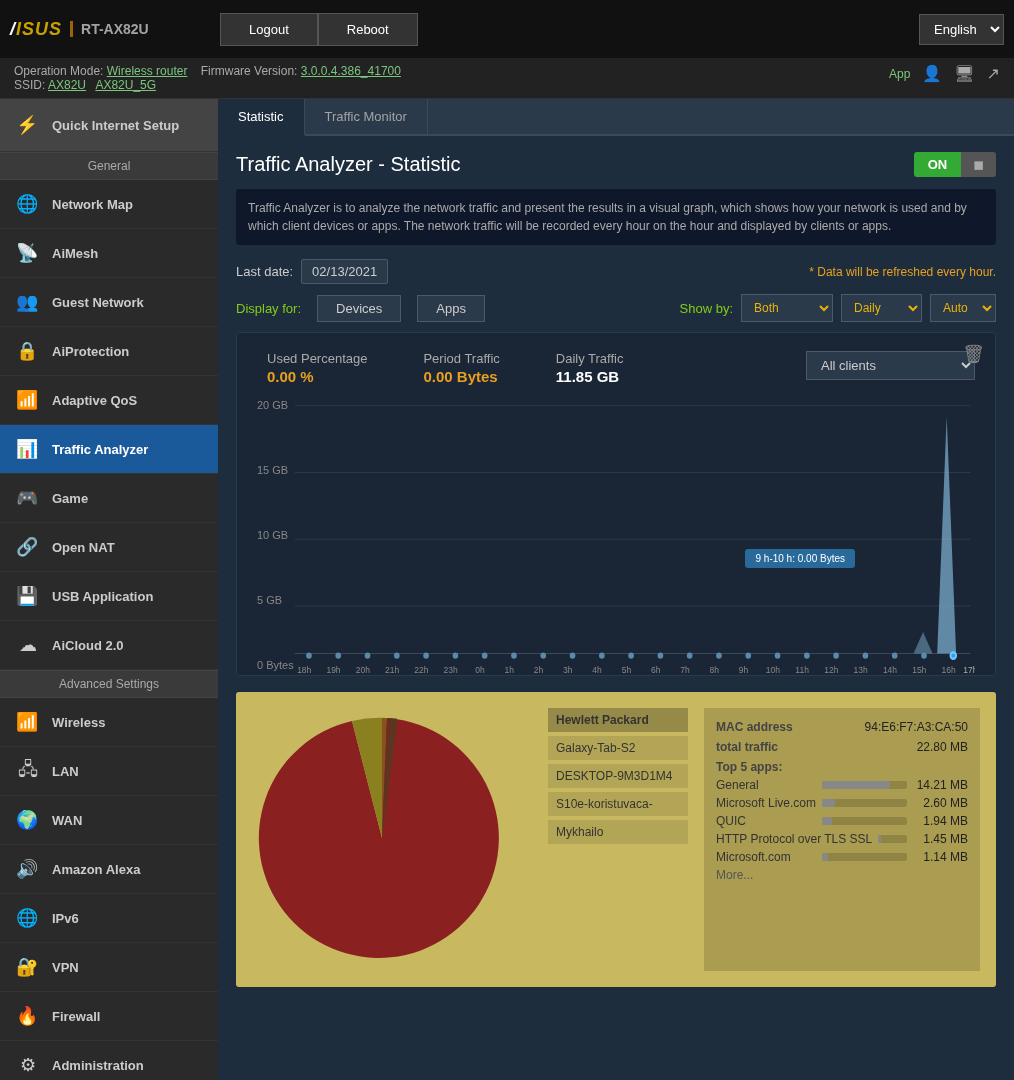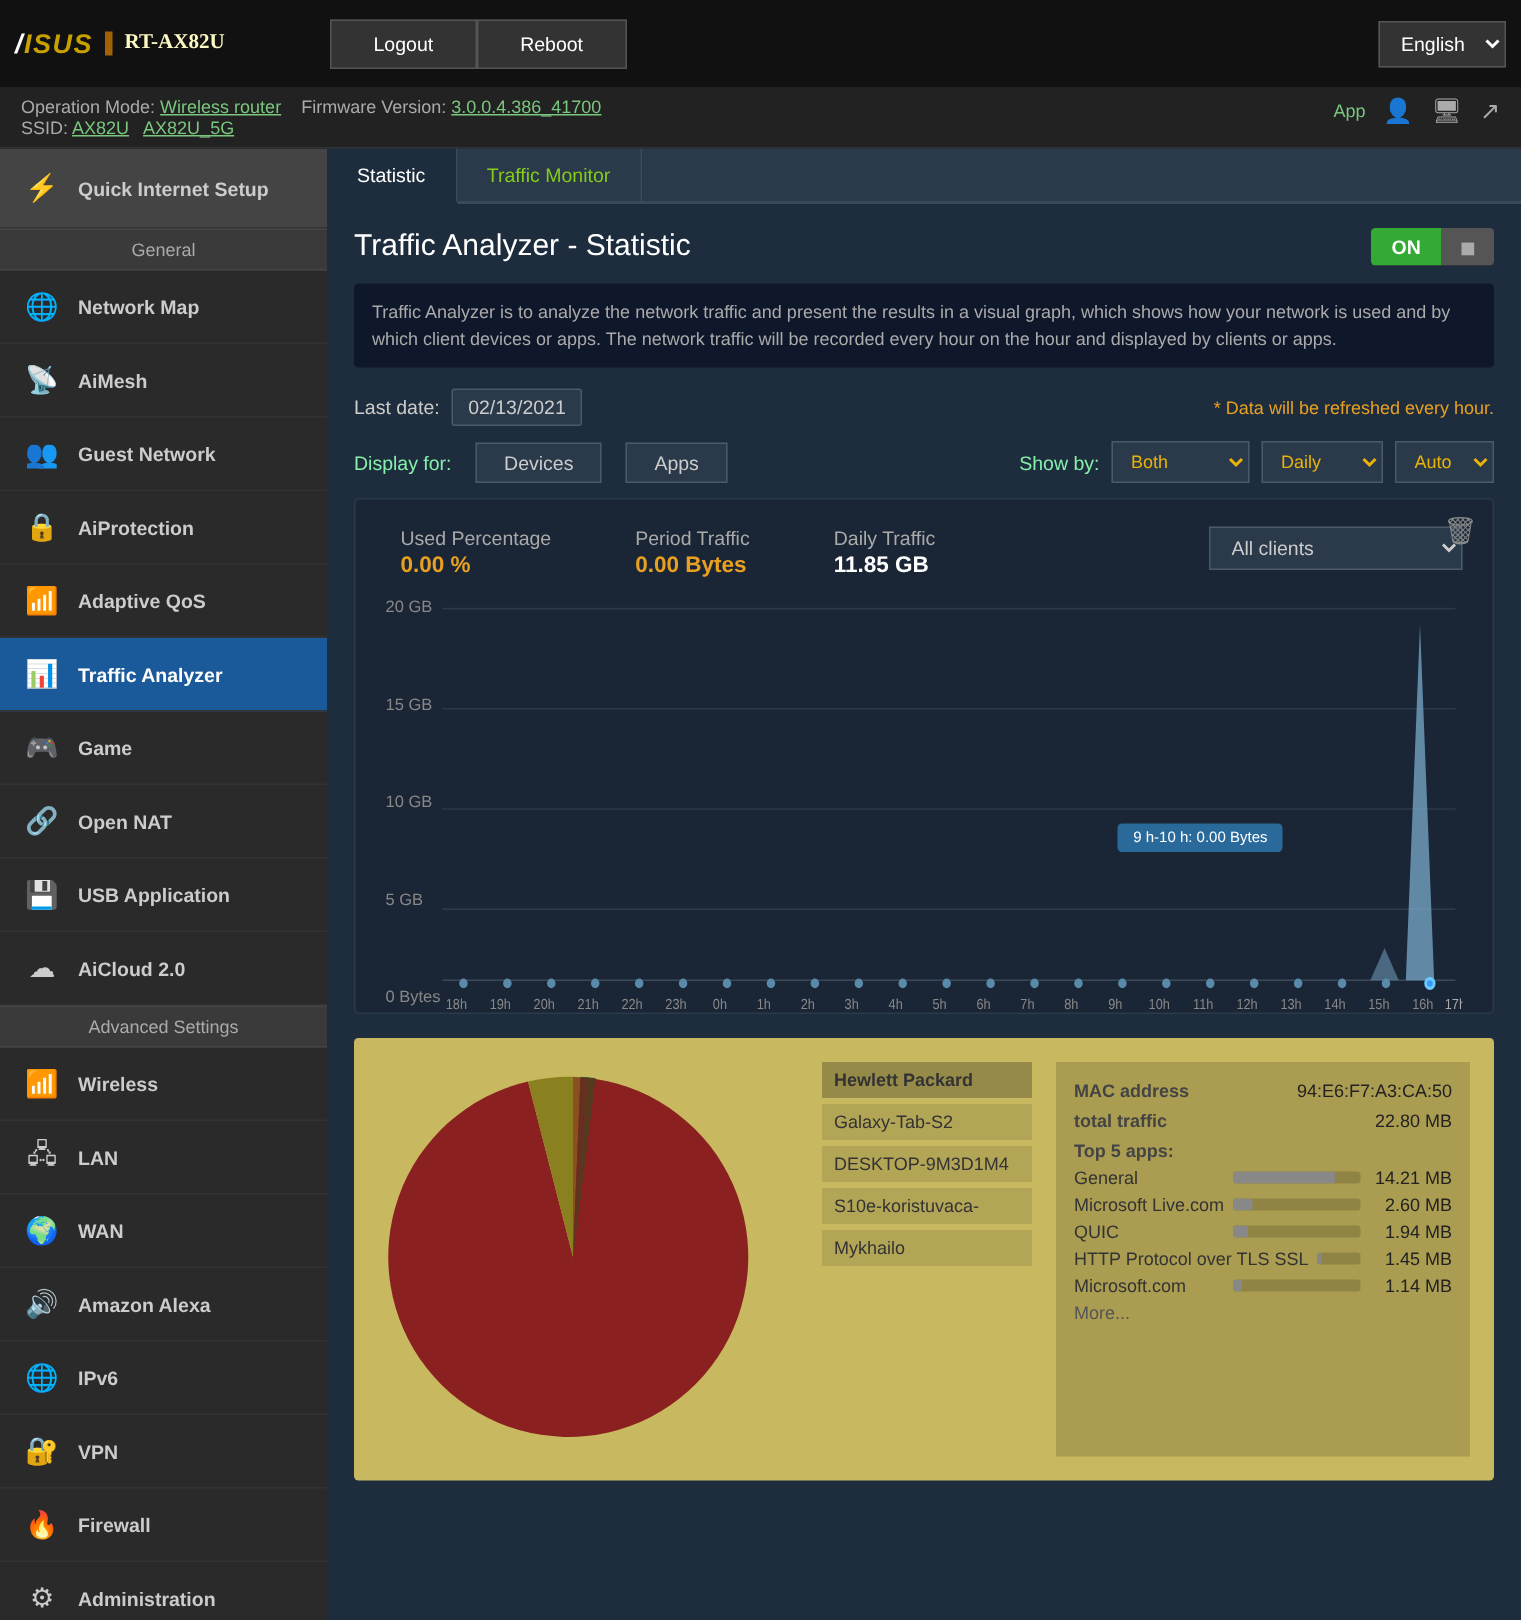--- a/index.html
+++ b/index.html
@@ -36,12 +36,11 @@
     }
     .asus-logo span { color: #c8a000; }
     .model-name {
-      color: #fef9c3;
+      color: #a3a3a3;
       font-size: 14px;
       font-weight: bold;
-      border-left: 5px solid #a16207;
+      border-left: 3px solid #a16207;
       padding-left: 8px;
-      font-family: Liberation Serif, serif;
     }
     .header-btns {
       display: flex;

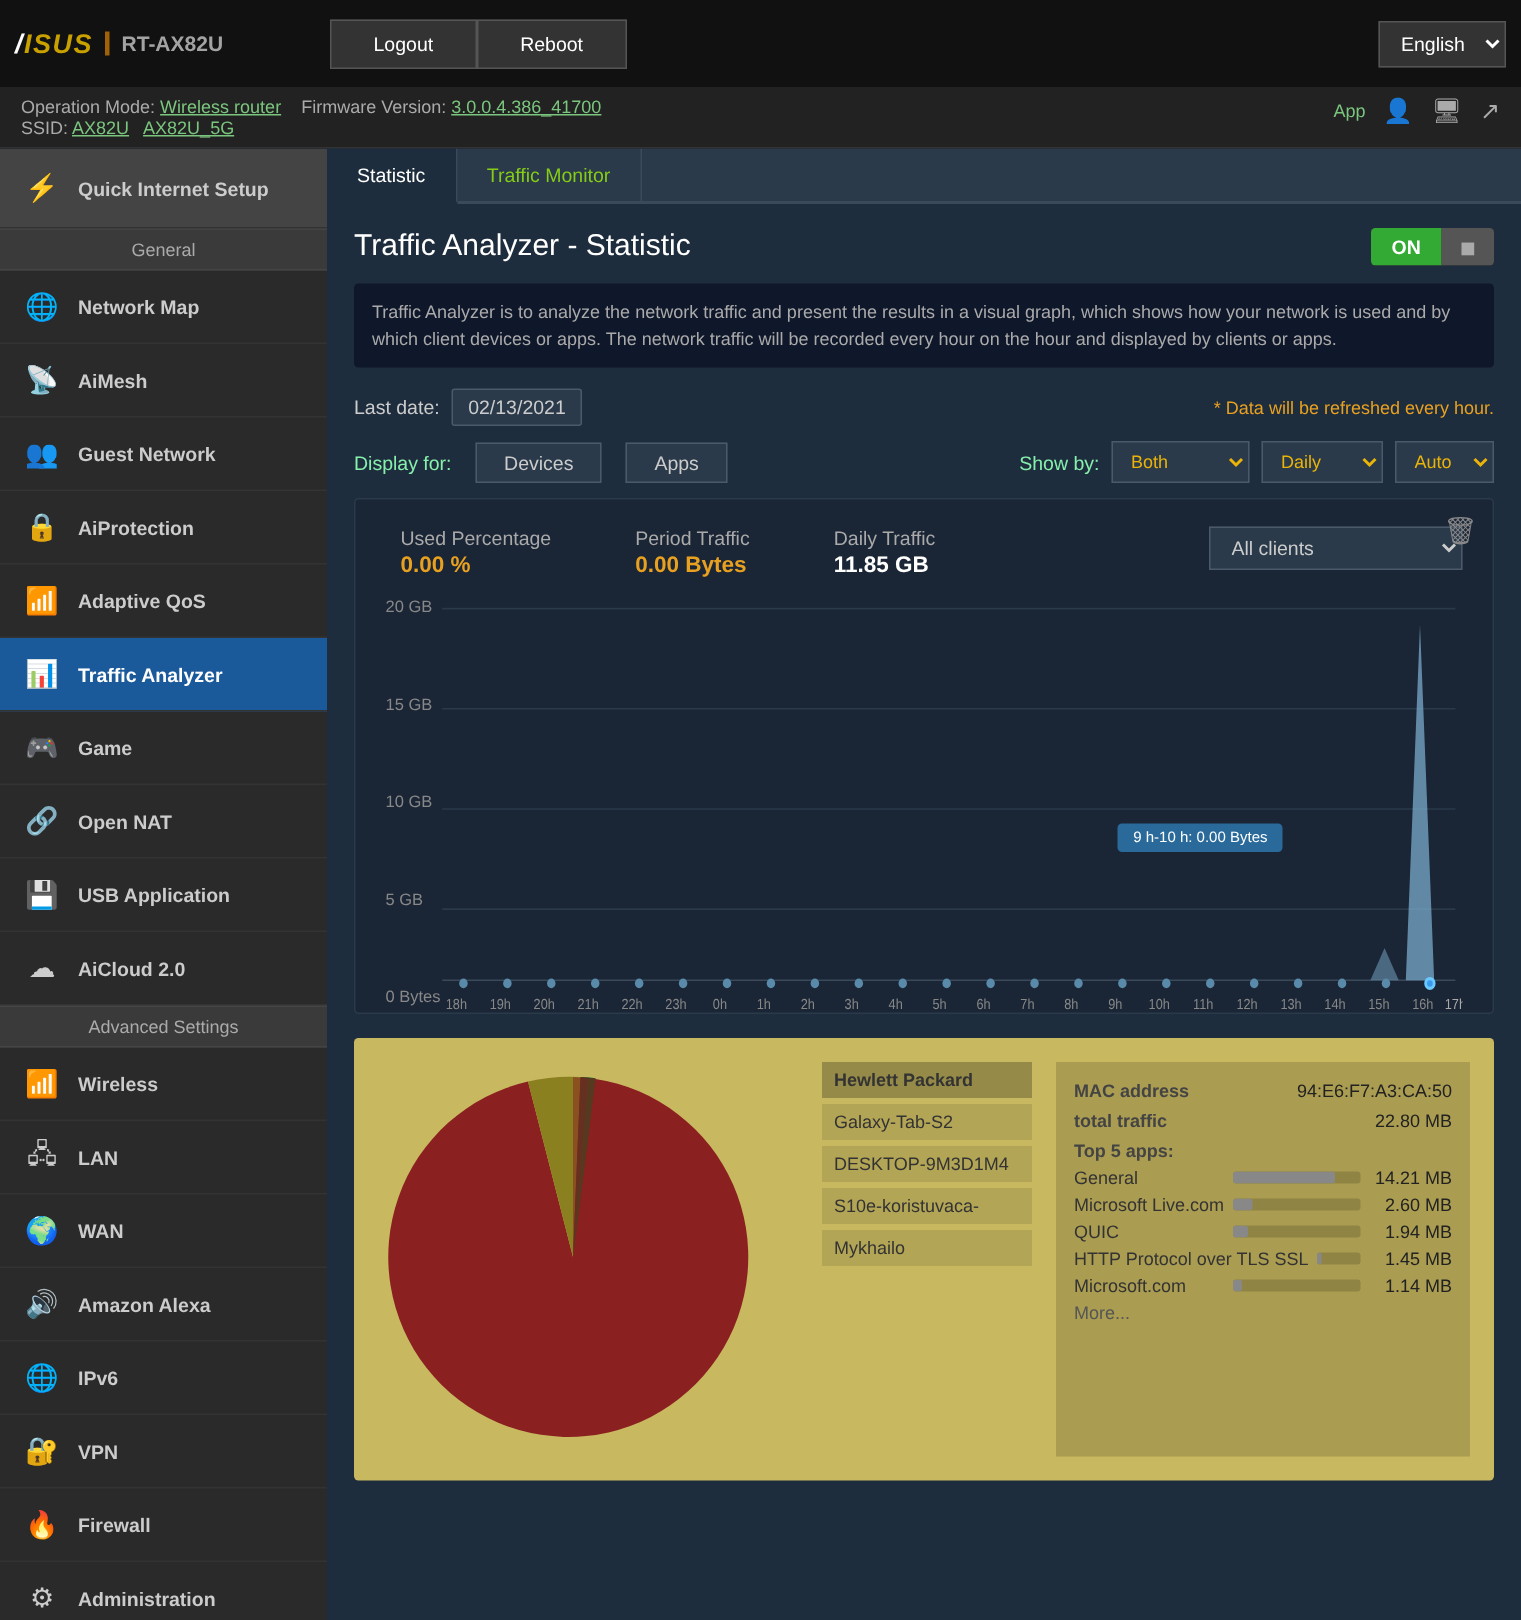--- a/index.html
+++ b/index.html
@@ -155,7 +155,7 @@
     .tab {
       padding: 10px 20px;
       cursor: pointer;
-      color: #84cc16;
+      color: #a3a3a3;
       border-right: 1px solid #3a4a5a;
       font-size: 13px;
     }

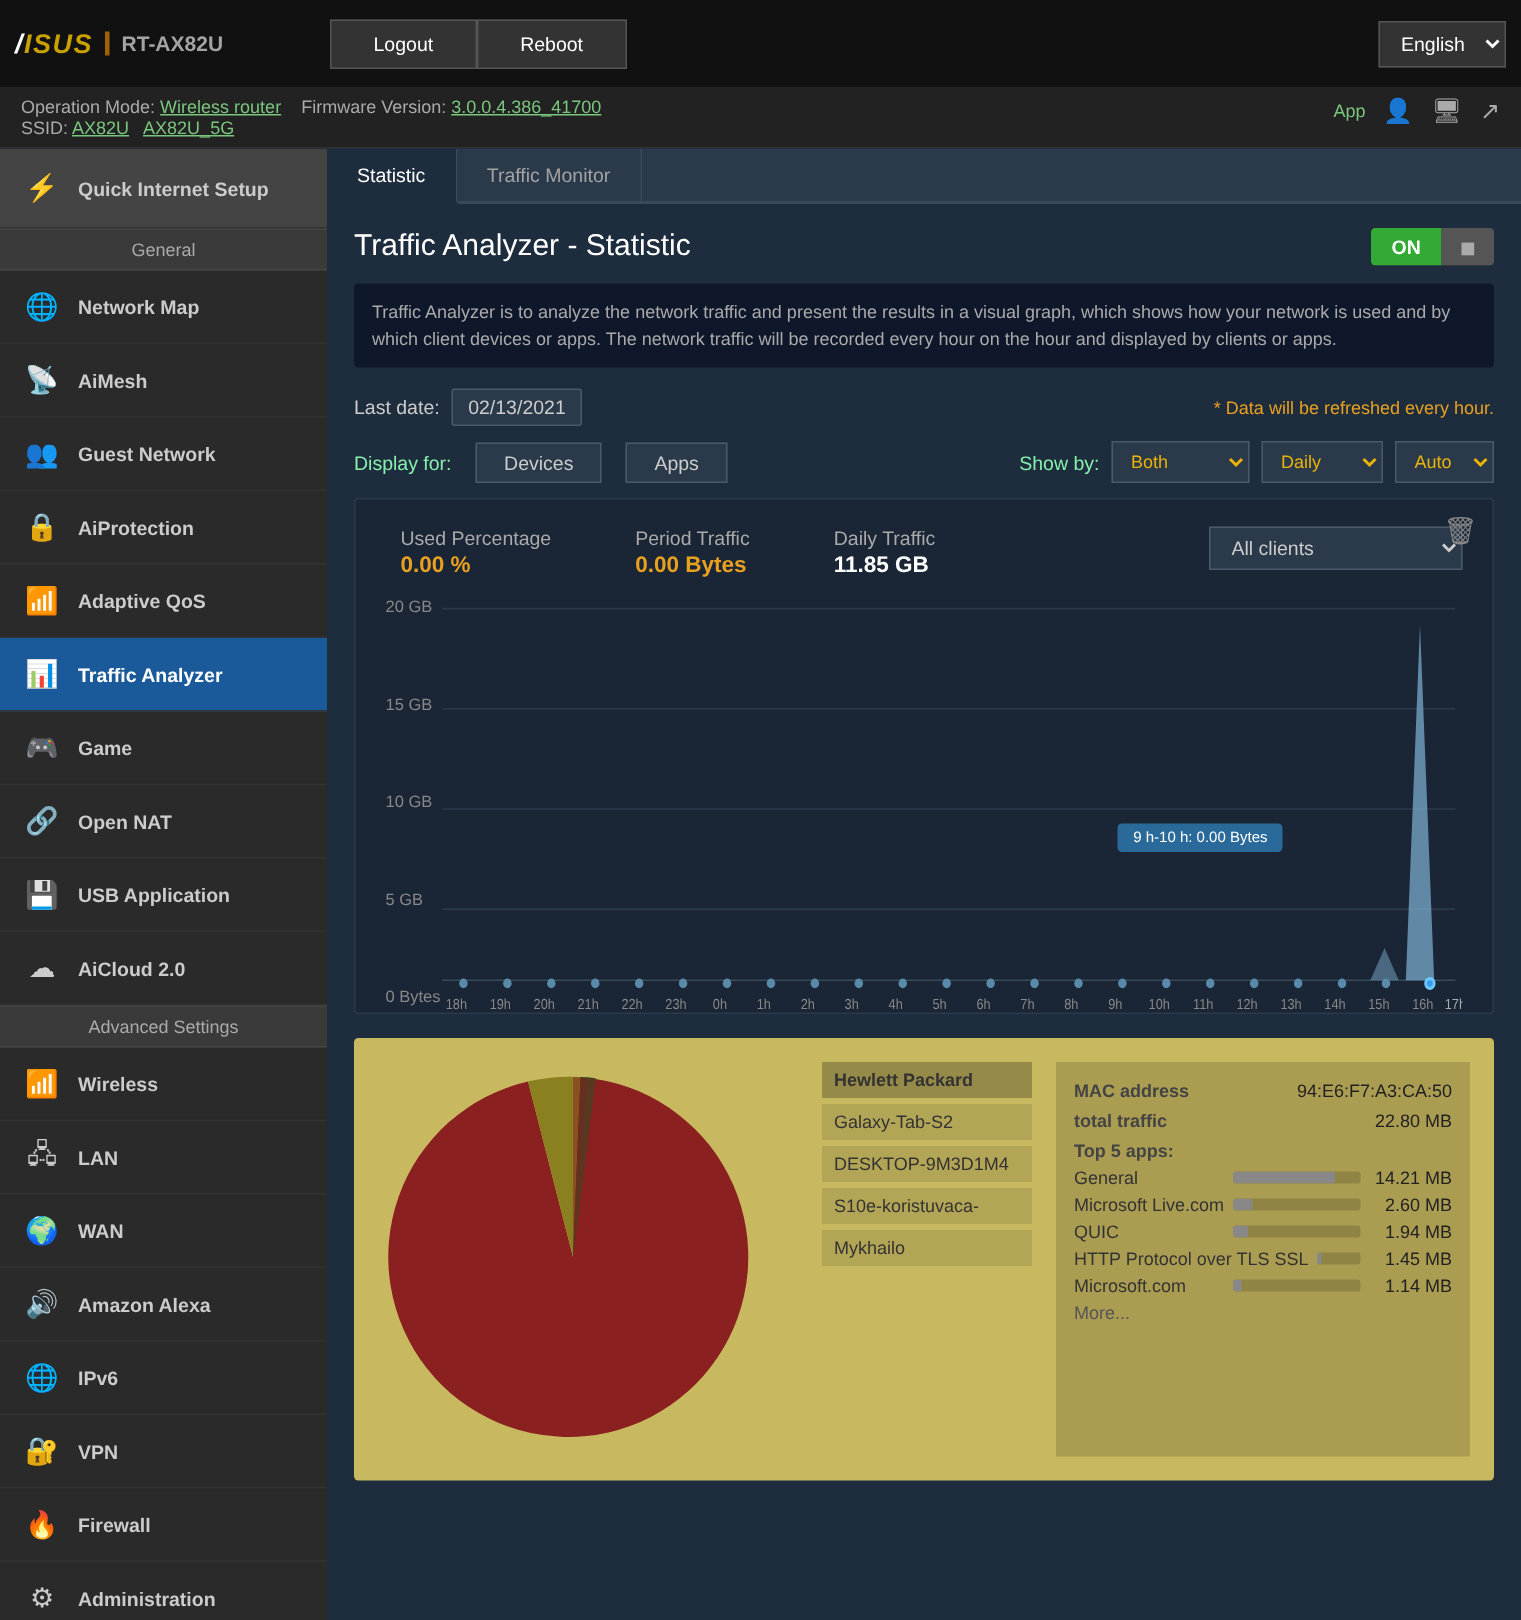--- a/index.html
+++ b/index.html
@@ -252,7 +252,7 @@
       gap: 16px;
       margin-bottom: 10px;
     }
-    .display-label { color: #86efac; font-size: 13px; }
+    .display-label { color: #84cc16; font-size: 13px; }
     .display-btn {
       background: #2a3a4a;
       border: 1px solid #4a5a6a;

